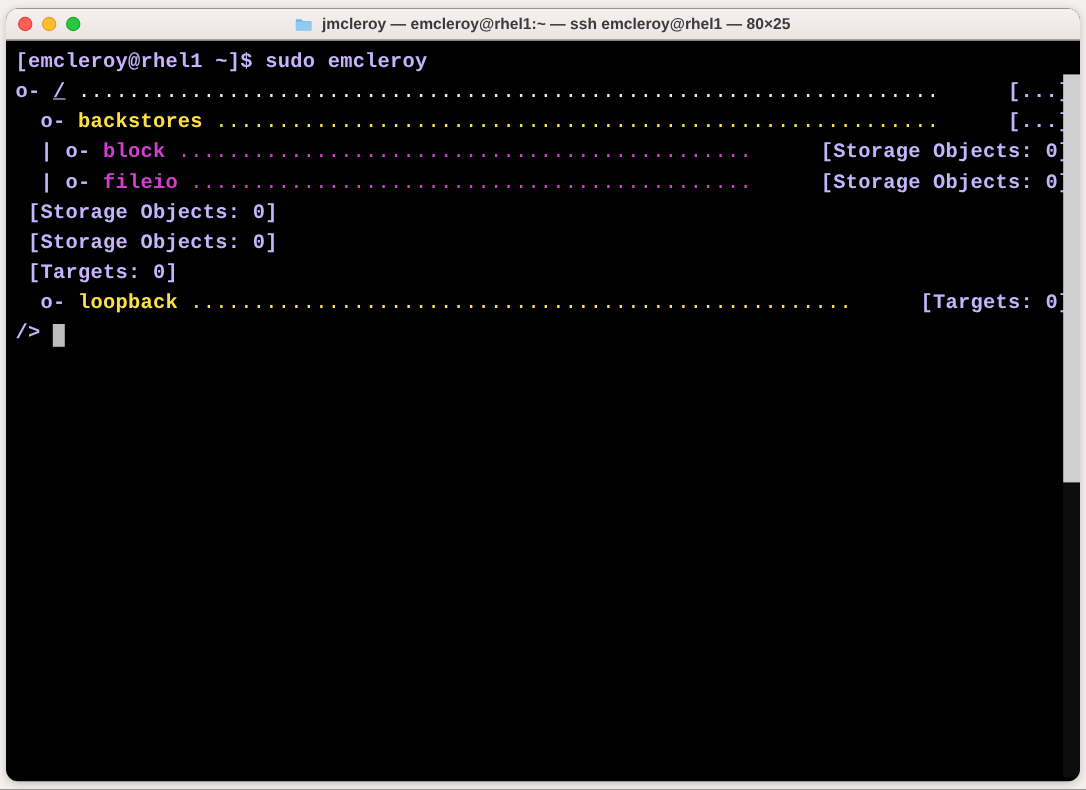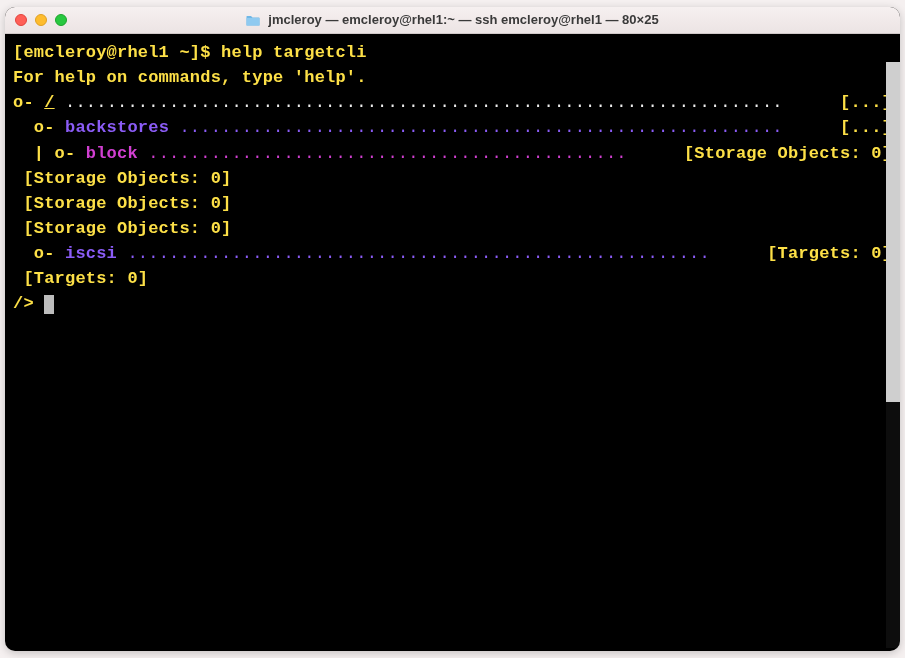--- a/index.html
+++ b/index.html
@@ -78,7 +78,7 @@
     letter-spacing: 0.2px;
   }
   .bold { font-weight: bold; }
-  .c-white { color: #fde047; }
+  .c-white { color: #c4b5fd; }
   .c-blue  { color: #8b5cf6; }
   .c-magenta { color: #d13fd1; }
   .c-dim { color: #ededed; }

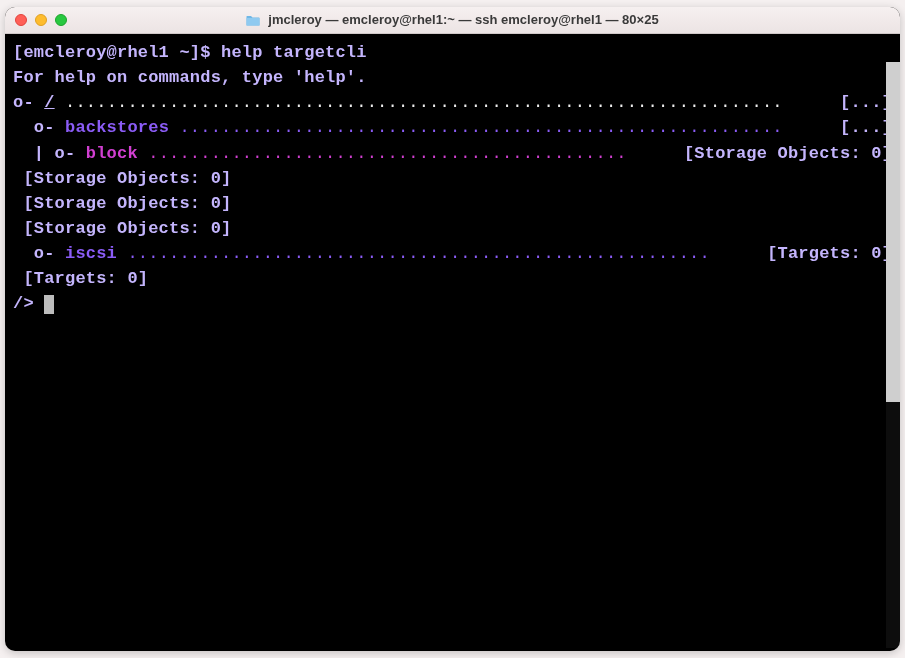--- a/index.html
+++ b/index.html
@@ -143,7 +143,7 @@
   <div class="content-wrap">
     <div class="terminal-body">
 
-      <div class="line"><span class="bold c-white">[emcleroy@rhel1 ~]$ </span><span class="bold c-white">help targetcli</span></div>
+      <div class="line"><span class="bold c-white">[emcleroy@rhel1 ~]$ </span><span class="bold c-white">sudo emcleroy</span></div>
 
       <div class="line bold c-white">For help on commands, type 'help'.</div>
       <div class="line"></div>

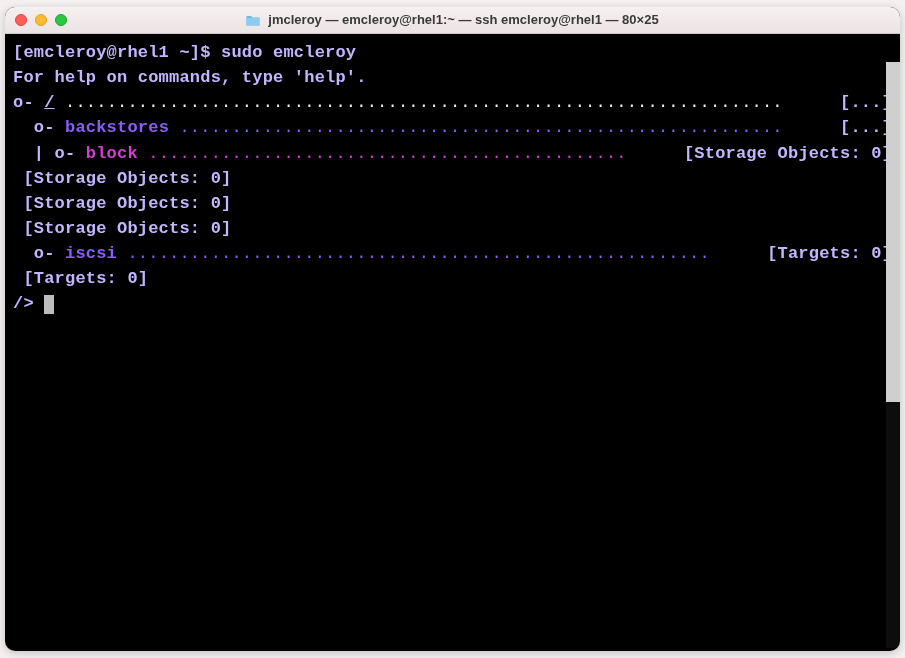--- a/index.html
+++ b/index.html
@@ -145,7 +145,6 @@
 
       <div class="line"><span class="bold c-white">[emcleroy@rhel1 ~]$ </span><span class="bold c-white">sudo emcleroy</span></div>
 
-      <div class="line bold c-white">For help on commands, type 'help'.</div>
       <div class="line"></div>
 
 

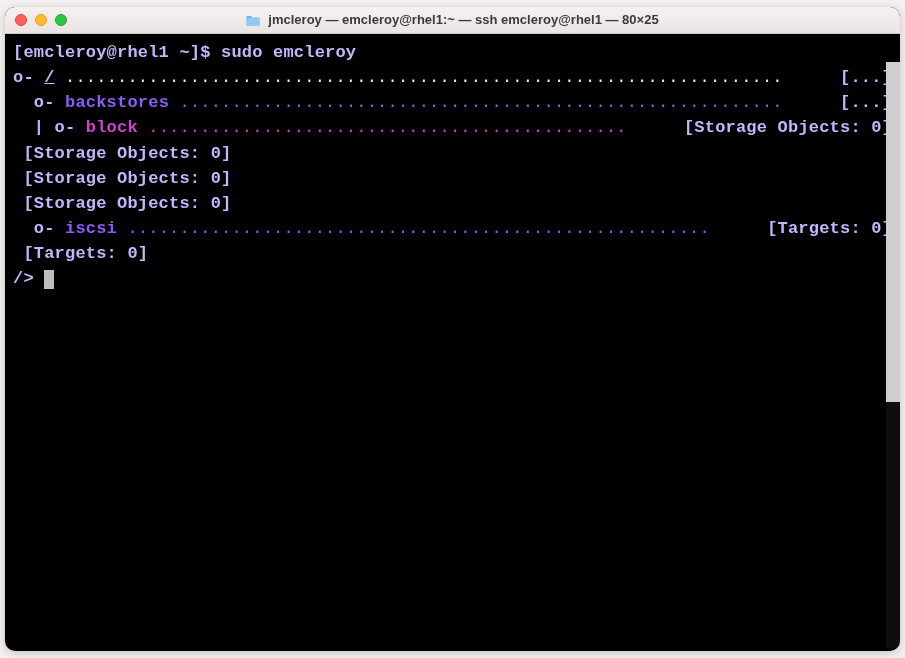--- a/index.html
+++ b/index.html
@@ -79,7 +79,7 @@
   }
   .bold { font-weight: bold; }
   .c-white { color: #c4b5fd; }
-  .c-blue  { color: #8b5cf6; }
+  .c-blue  { color: #fde047; }
   .c-magenta { color: #d13fd1; }
   .c-dim { color: #ededed; }
   .underline { text-decoration: underline; }

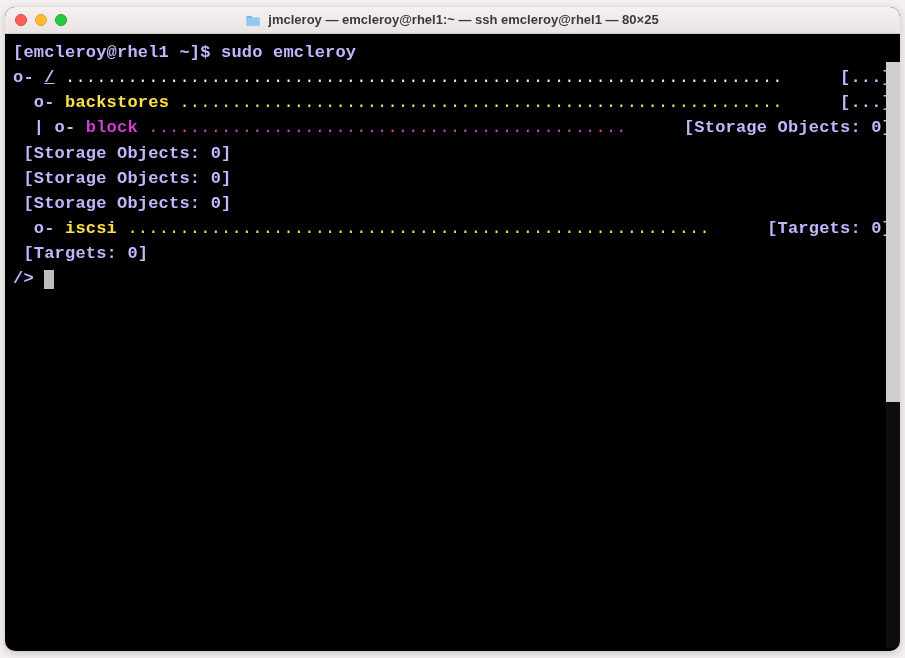--- a/index.html
+++ b/index.html
@@ -154,7 +154,7 @@
 
       <div class="line row"><span class="left-seg"><span class="bold c-white">  | o- </span><span class="bold c-magenta">block</span><span class="c-magenta"> ..............................................</span></span><span class="right-seg bold c-white"> [Storage Objects: 0]</span></div>
 
-      <div class="line row"><span class="right-seg bold c-white"> [Storage Objects: 0]</span></div>
+      <div class="line row"><span class="left-seg"><span class="bold c-white">  | o- </span><span class="bold c-magenta">fileio</span><span class="c-magenta"> .............................................</span></span><span class="right-seg bold c-white"> [Storage Objects: 0]</span></div>
 
       <div class="line row"><span class="right-seg bold c-white"> [Storage Objects: 0]</span></div>
 

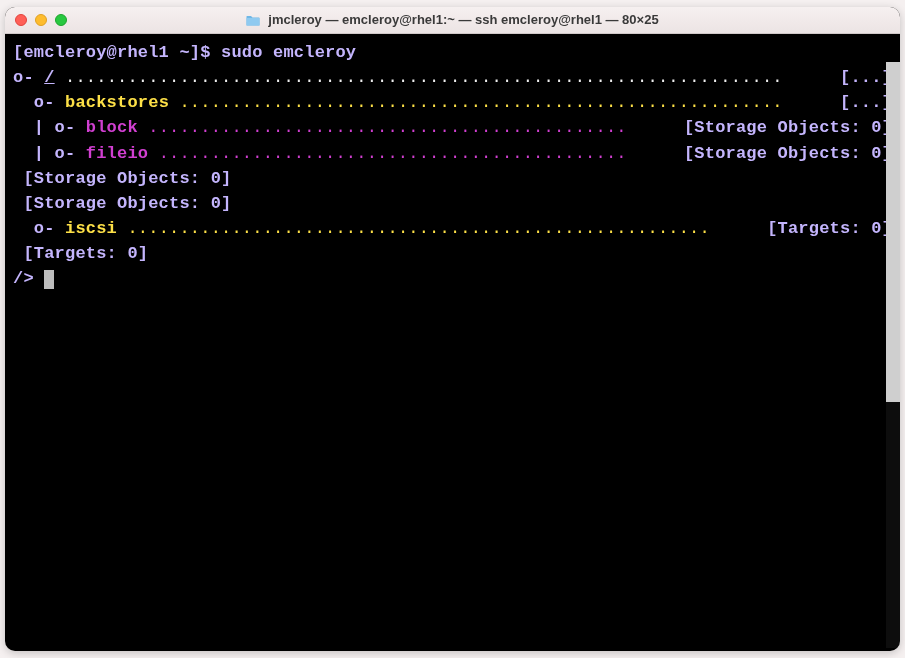--- a/index.html
+++ b/index.html
@@ -160,7 +160,7 @@
 
       <div class="line row"><span class="right-seg bold c-white"> [Storage Objects: 0]</span></div>
 
-      <div class="line row"><span class="left-seg"><span class="bold c-white">  o- </span><span class="bold c-blue">iscsi</span><span class="c-blue"> ........................................................</span></span><span class="right-seg bold c-white"> [Targets: 0]</span></div>
+      <div class="line row"><span class="right-seg bold c-white"> [Targets: 0]</span></div>
 
       <div class="line row"><span class="right-seg bold c-white"> [Targets: 0]</span></div>
 

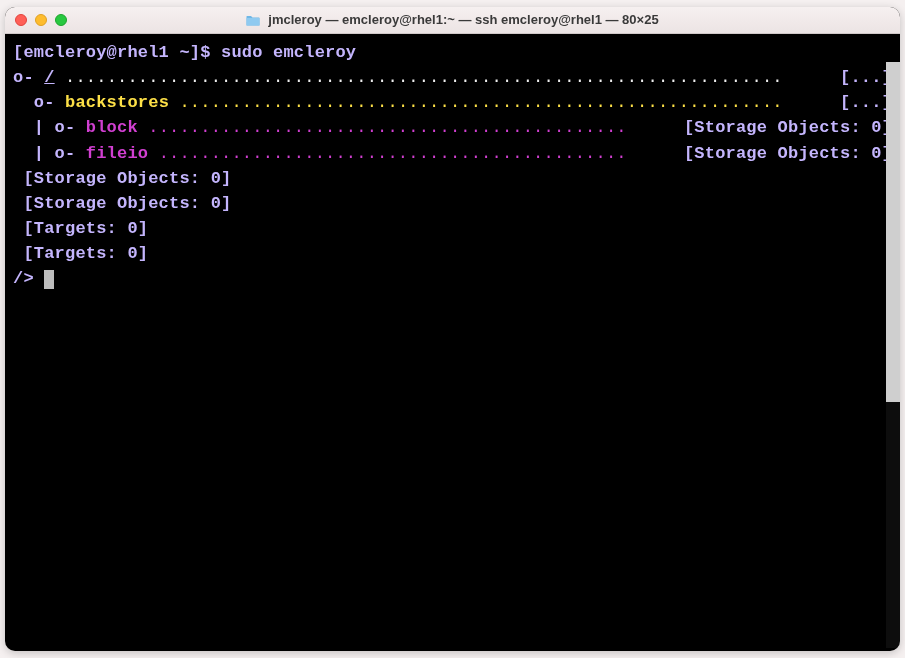--- a/index.html
+++ b/index.html
@@ -162,7 +162,7 @@
 
       <div class="line row"><span class="right-seg bold c-white"> [Targets: 0]</span></div>
 
-      <div class="line row"><span class="right-seg bold c-white"> [Targets: 0]</span></div>
+      <div class="line row"><span class="left-seg"><span class="bold c-white">  o- </span><span class="bold c-blue">loopback</span><span class="c-blue"> .....................................................</span></span><span class="right-seg bold c-white"> [Targets: 0]</span></div>
 
       <div class="line bold c-white"><span>/&gt; </span><span class="cursor"></span></div>
     </div>

